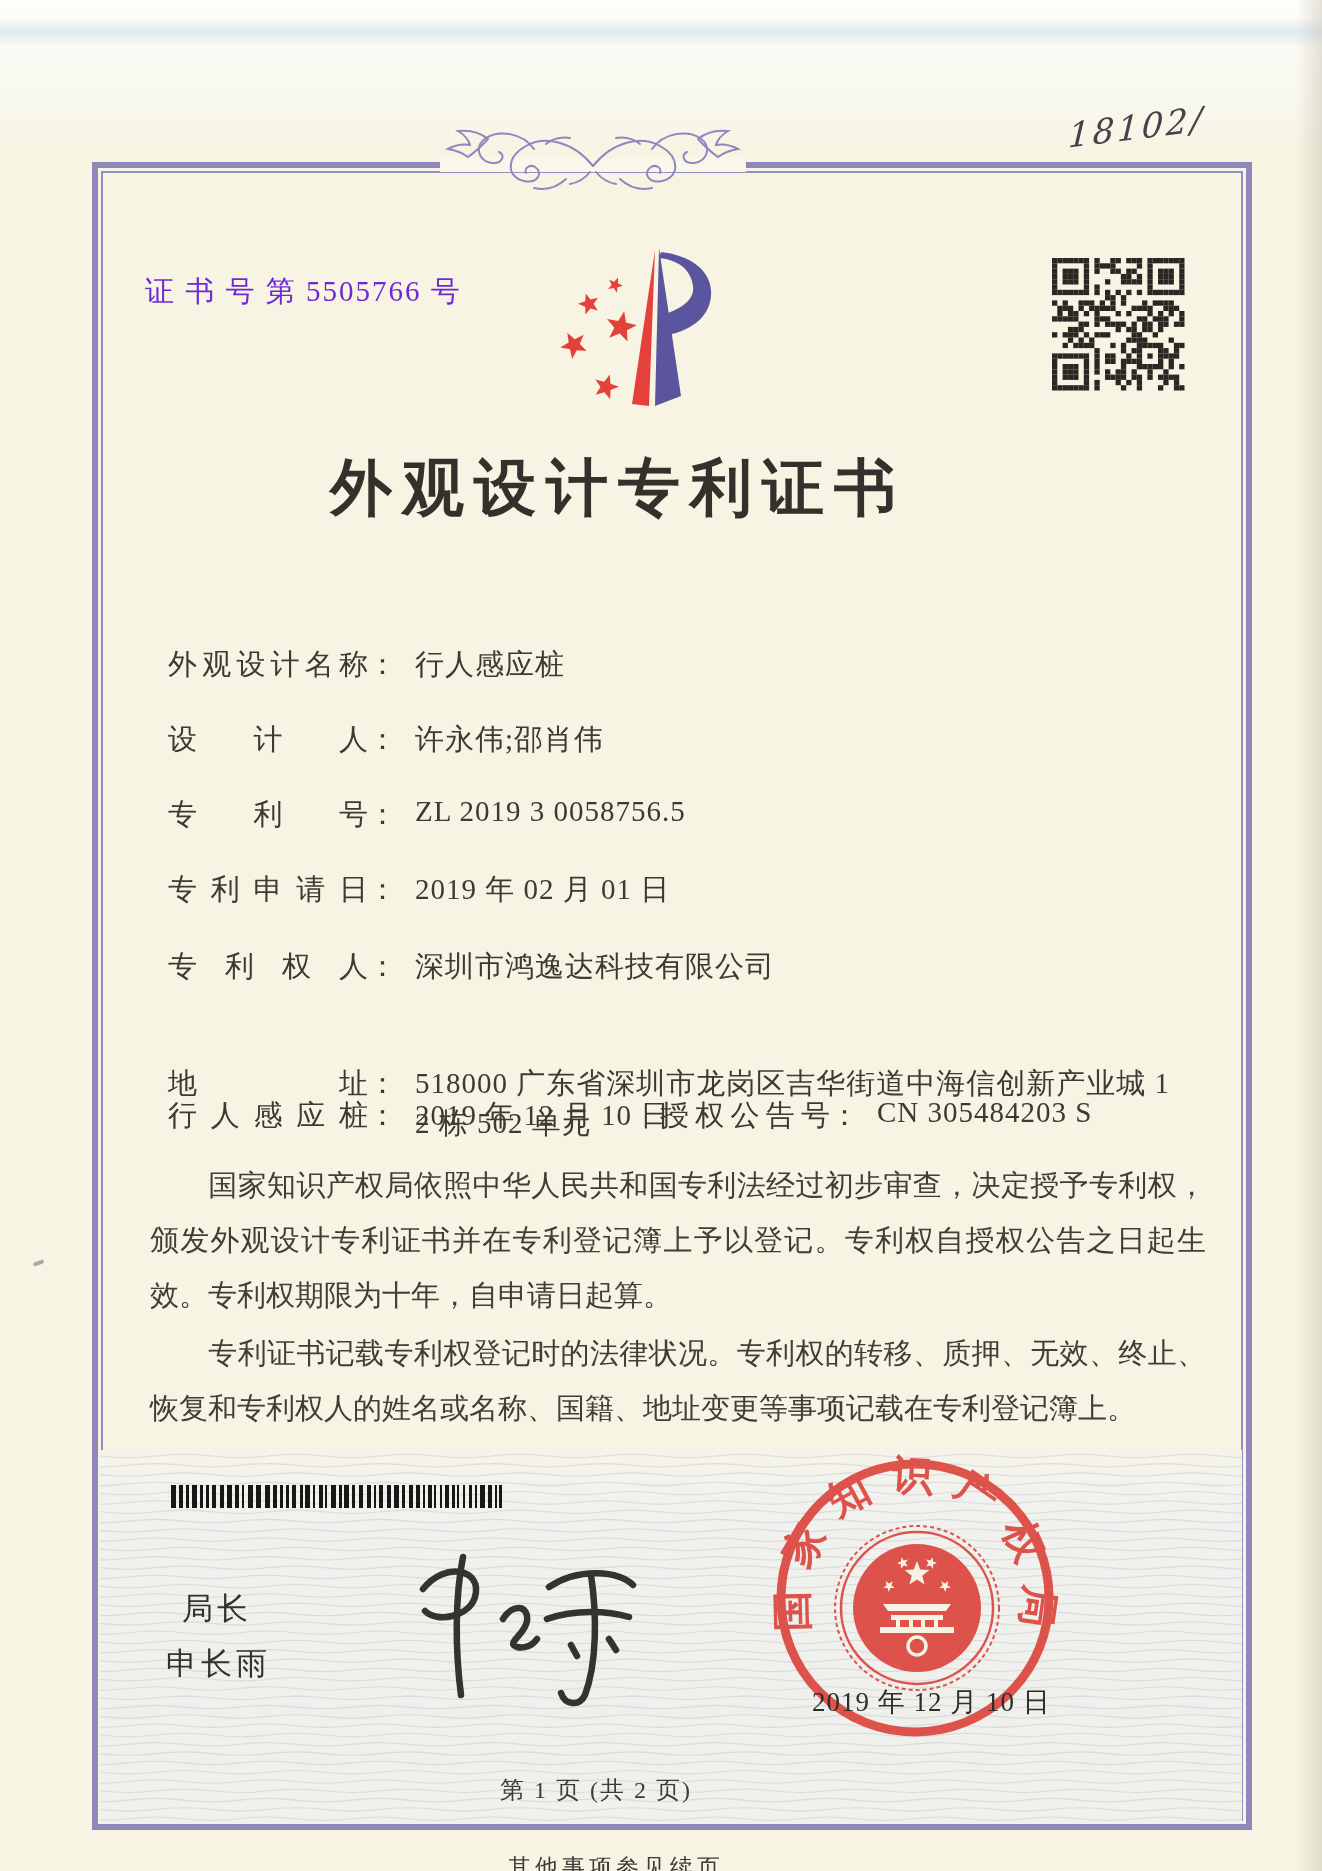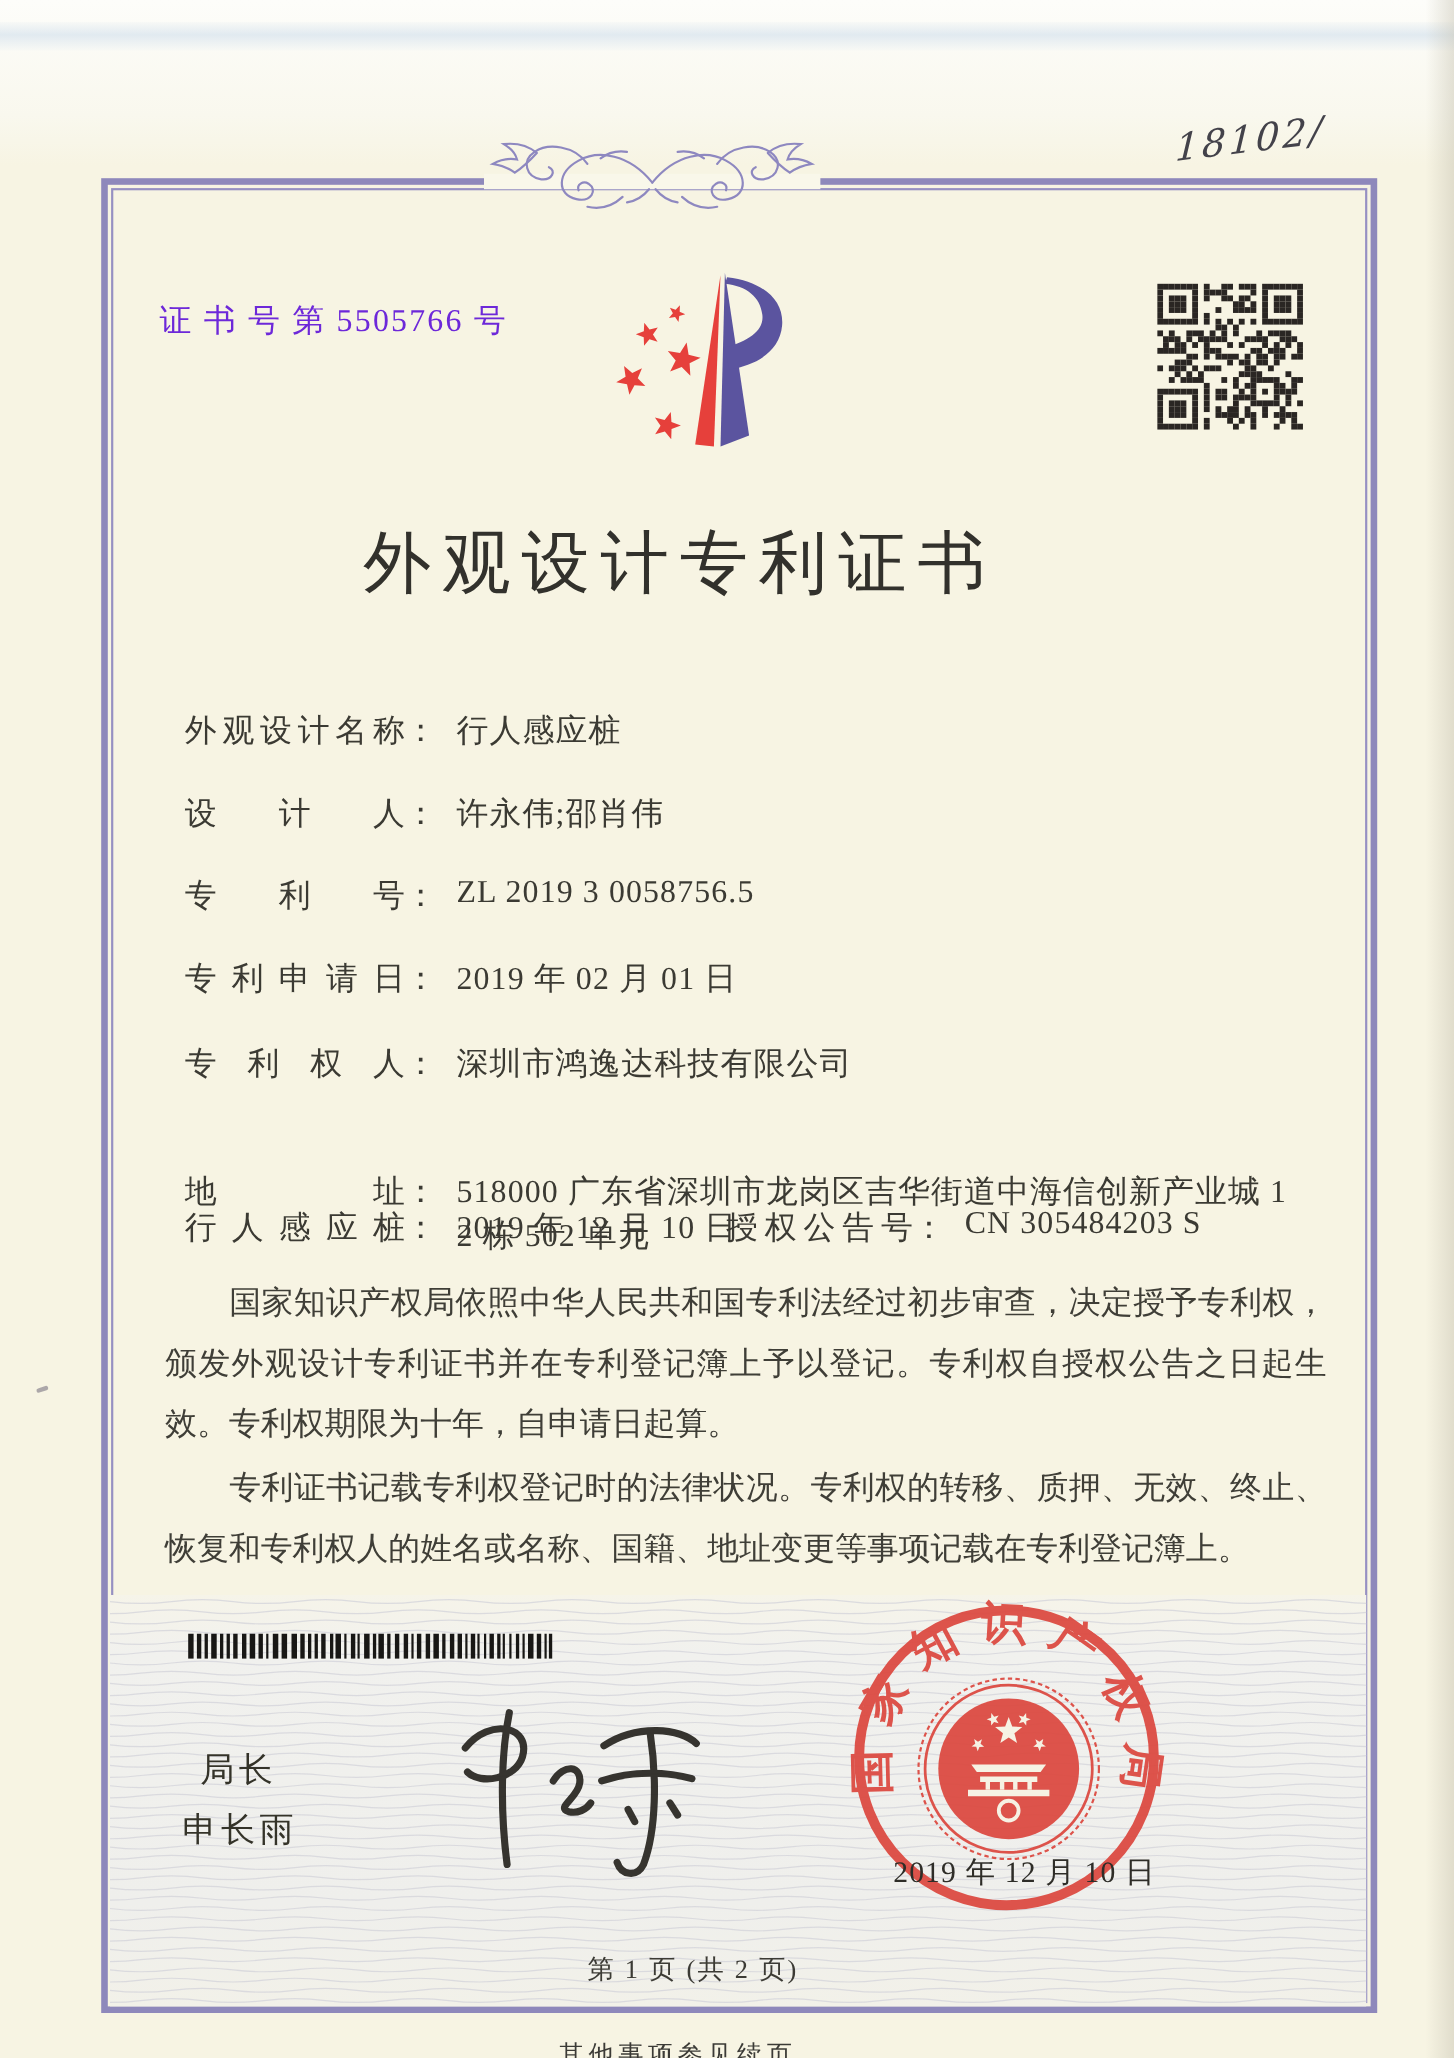--- a/index.html
+++ b/index.html
@@ -20,7 +20,7 @@
   
   #cert-no{left:145px;top:272px;font-size:29px;letter-spacing:2px;color:#6d28d9;}
   
-  #doc-title{left:330px;top:470px;width:680px;font-size:62px;font-weight:400;letter-spacing:10px;color:#32312c;white-space:nowrap;}
+  #doc-title{left:330px;top:446px;width:680px;font-size:62px;font-weight:700;letter-spacing:10px;color:#32312c;white-space:nowrap;}
   
   .row{position:absolute;left:168px;font-size:29px;white-space:nowrap;color:#3b3a33;}
   .flabel{display:inline-block;width:200px;text-align:justify;text-align-last:justify;vertical-align:top;}

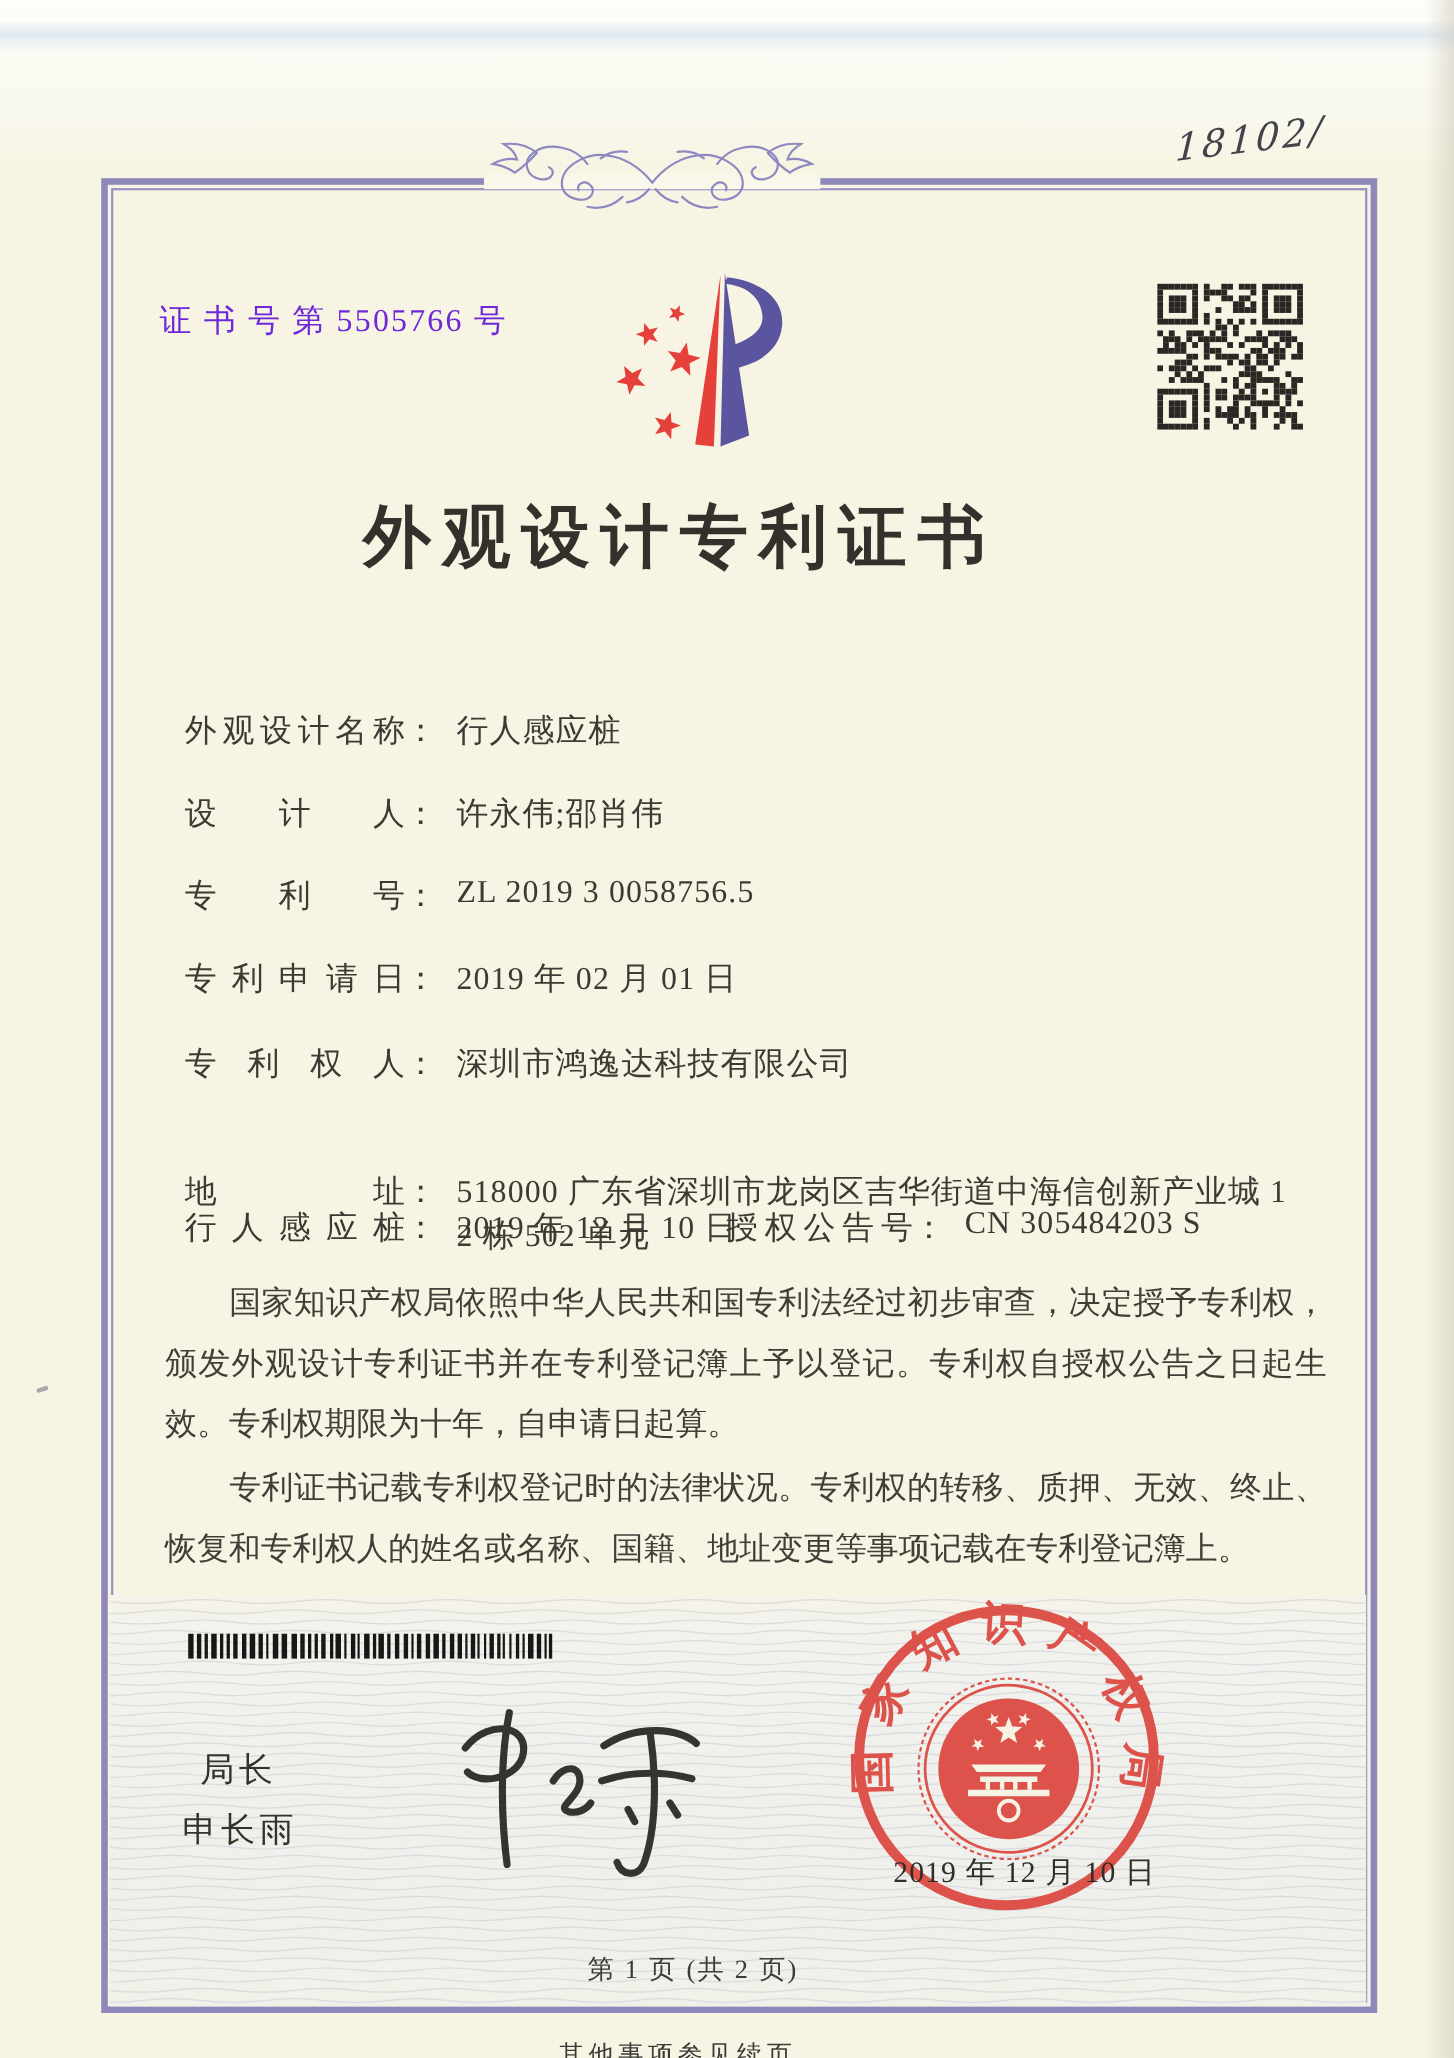--- a/index.html
+++ b/index.html
@@ -43,7 +43,7 @@
   
   #seal-date{left:812px;top:1684px;font-size:27px;letter-spacing:1px;color:#2e2d28;}
   
-  #page-info{left:500px;top:1774px;width:260px;text-align:center;font-size:24px;color:#3c3b35;letter-spacing:2px;}
+  #page-info{left:500px;top:1774px;width:260px;font-size:24px;color:#3c3b35;letter-spacing:2px;}
   #cutoff{left:508px;top:1852px;width:230px;height:19px;overflow:hidden;font-size:23px;letter-spacing:4px;color:#3b3a36;}
 </style>
 </head>

